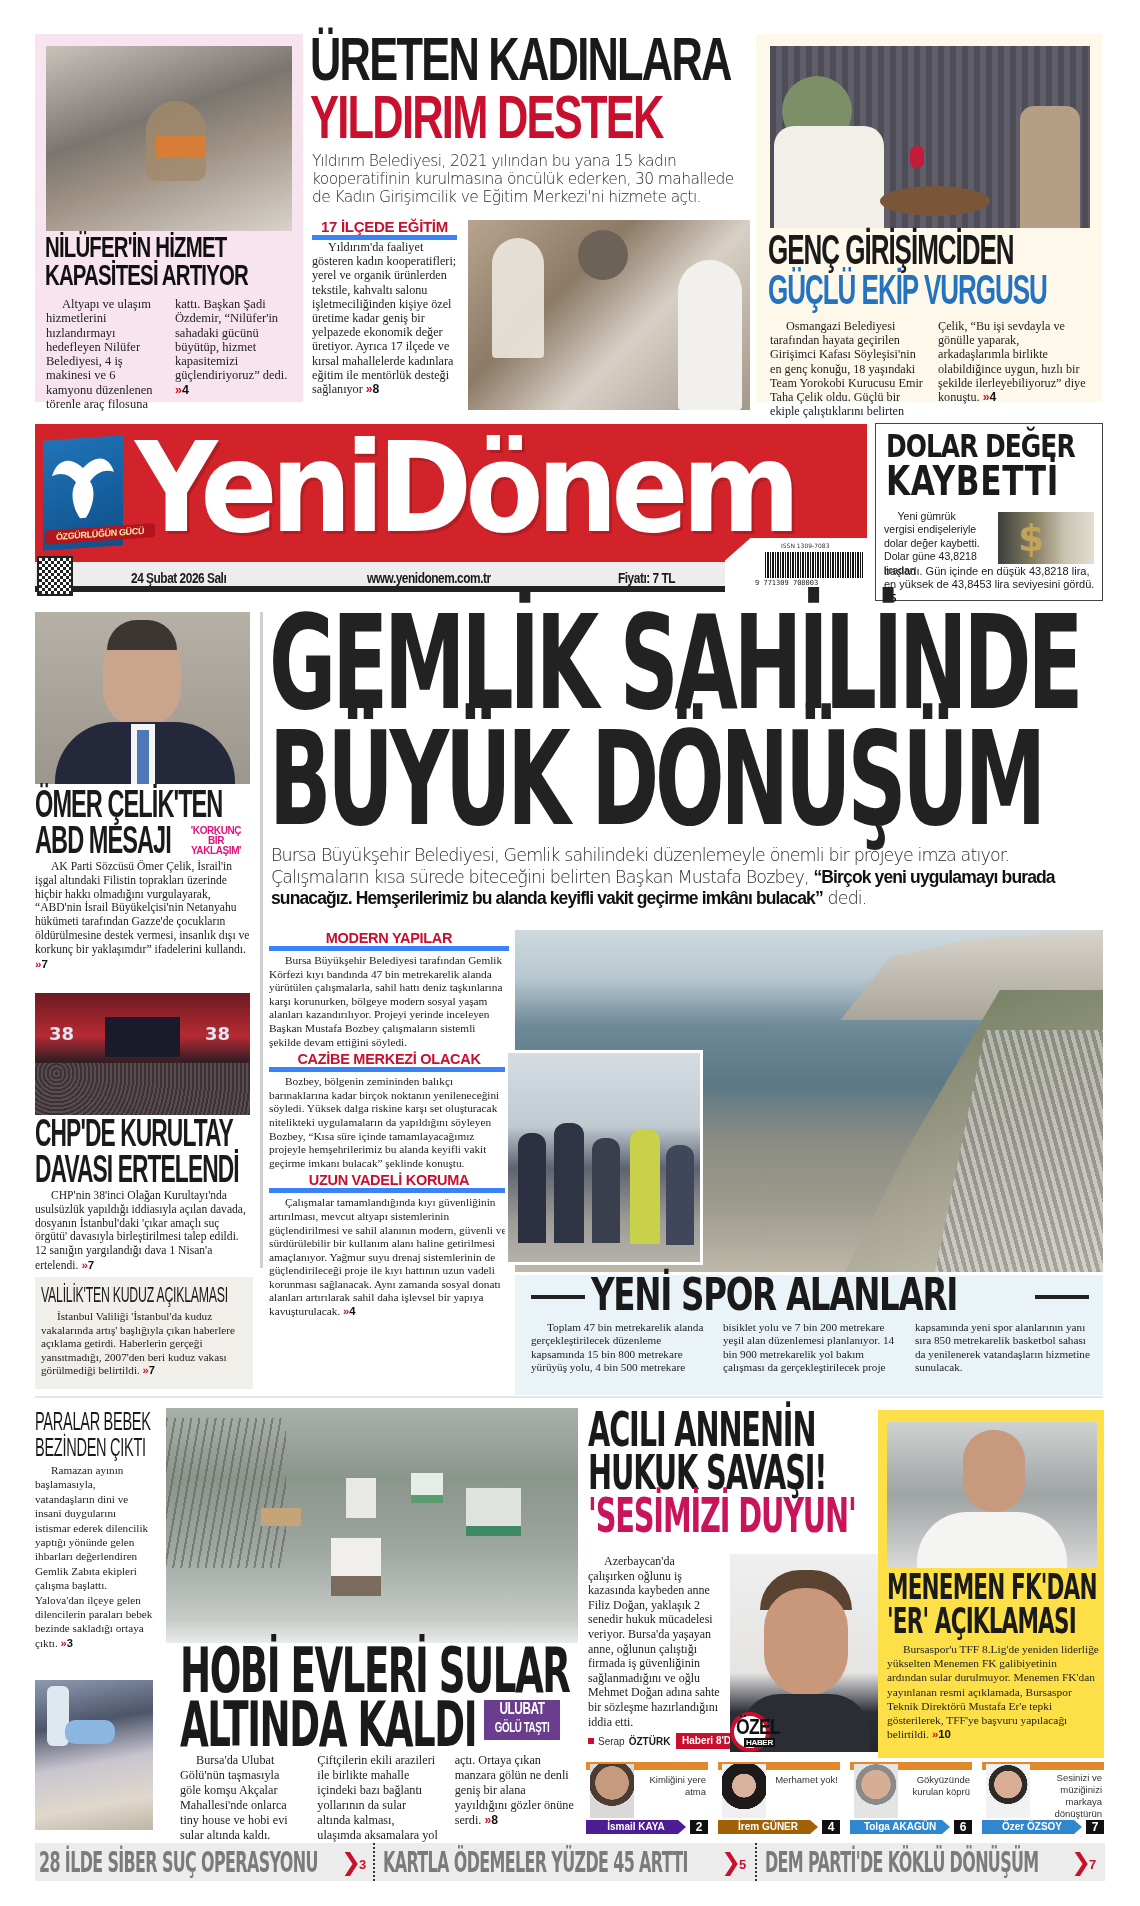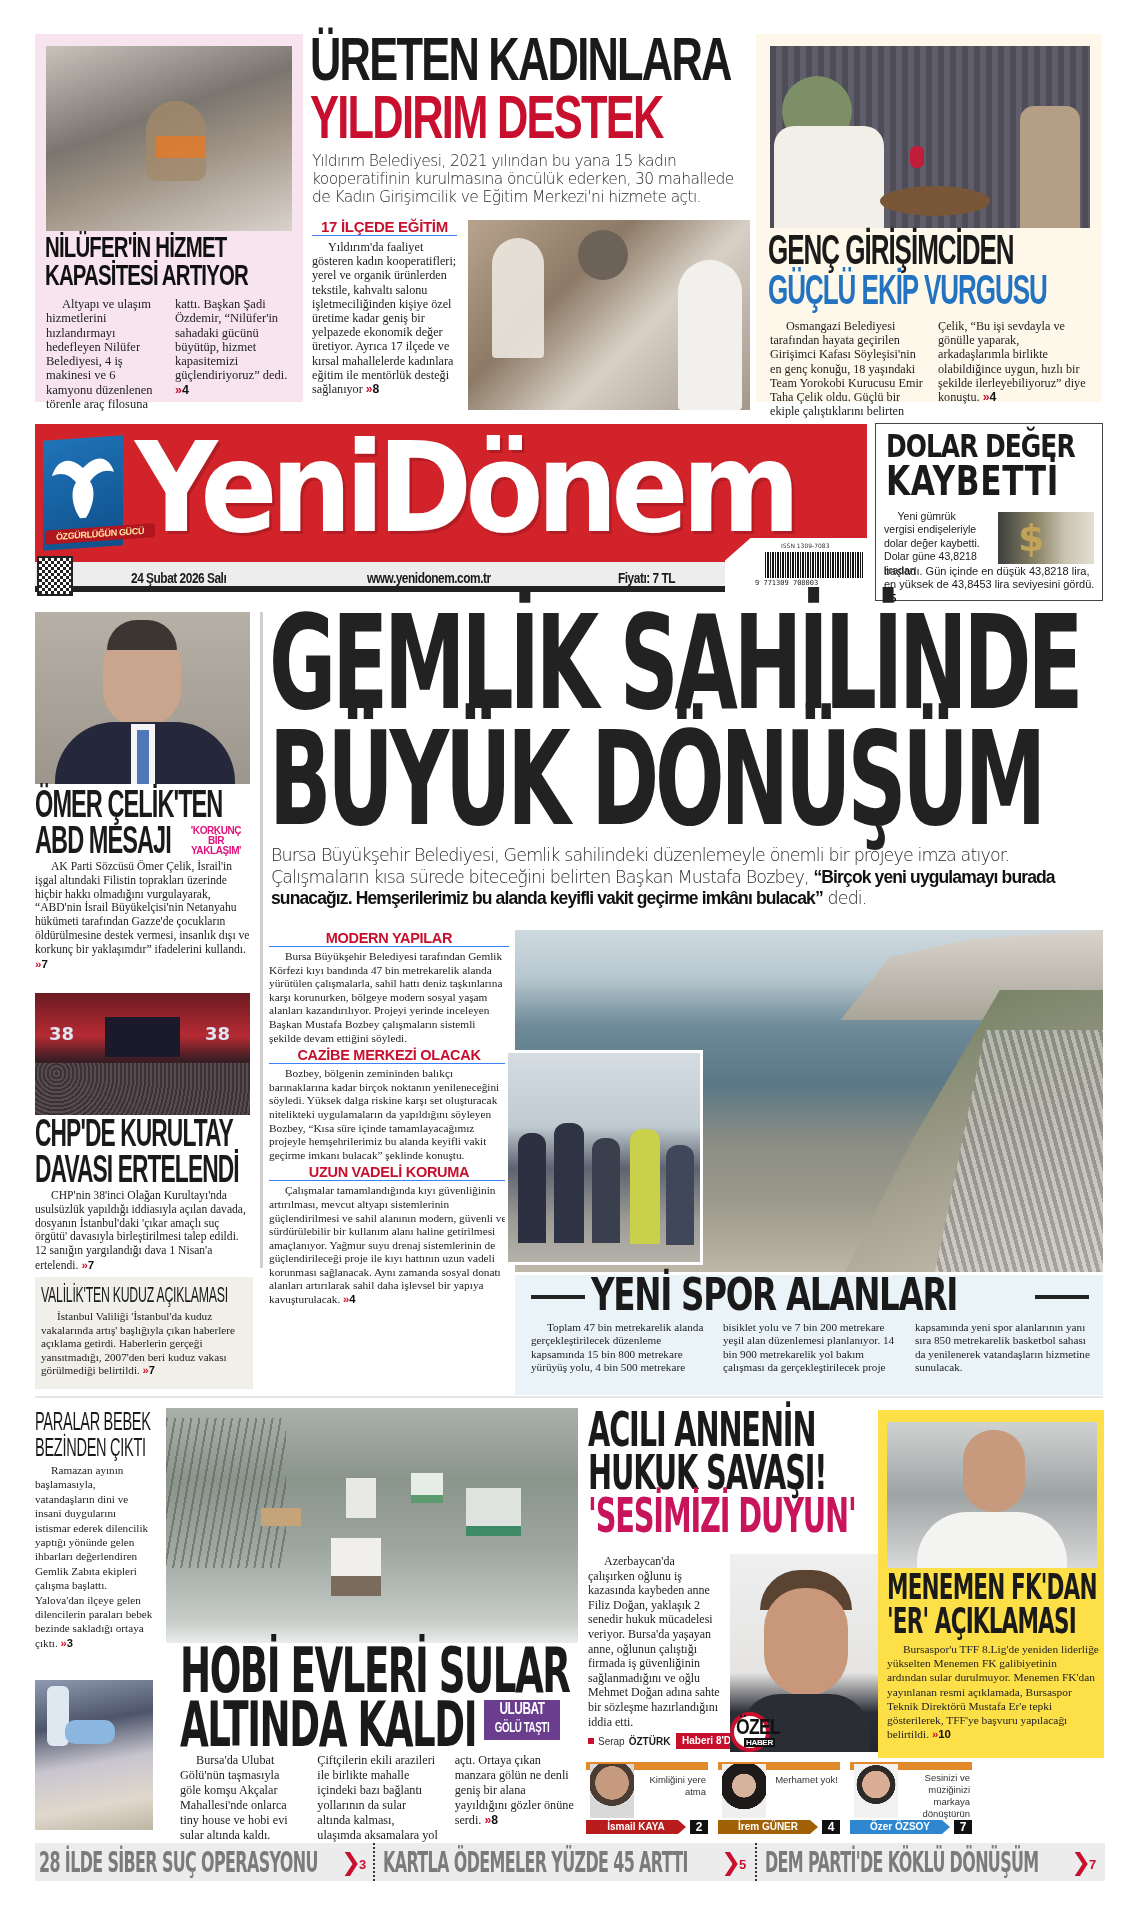--- a/index.html
+++ b/index.html
@@ -11,7 +11,7 @@
   .ref { color: #d0102a; font-weight: 700; font-family: "Liberation Sans", sans-serif; }
   .refnum { font-weight: 700; font-family: "Liberation Sans", sans-serif; color: #111; }
   .photo { position: absolute; overflow: hidden; }
-  .subhead { font-family: "Liberation Sans", sans-serif; font-weight: 700; color: #c8102e; font-size: 15px; border-bottom: 1px solid #3b82f6; text-align: center; letter-spacing: -0.02em; }
+  .subhead { font-family: "Liberation Sans", sans-serif; font-weight: 700; color: #c8102e; font-size: 15px; border-bottom: 5px solid #3b82f6; text-align: center; letter-spacing: -0.02em; }
   .cols2 { column-count: 2; column-gap: 14px; }
   .cols3 { column-count: 3; column-gap: 14px; }
   .indent { text-indent: 16px; }

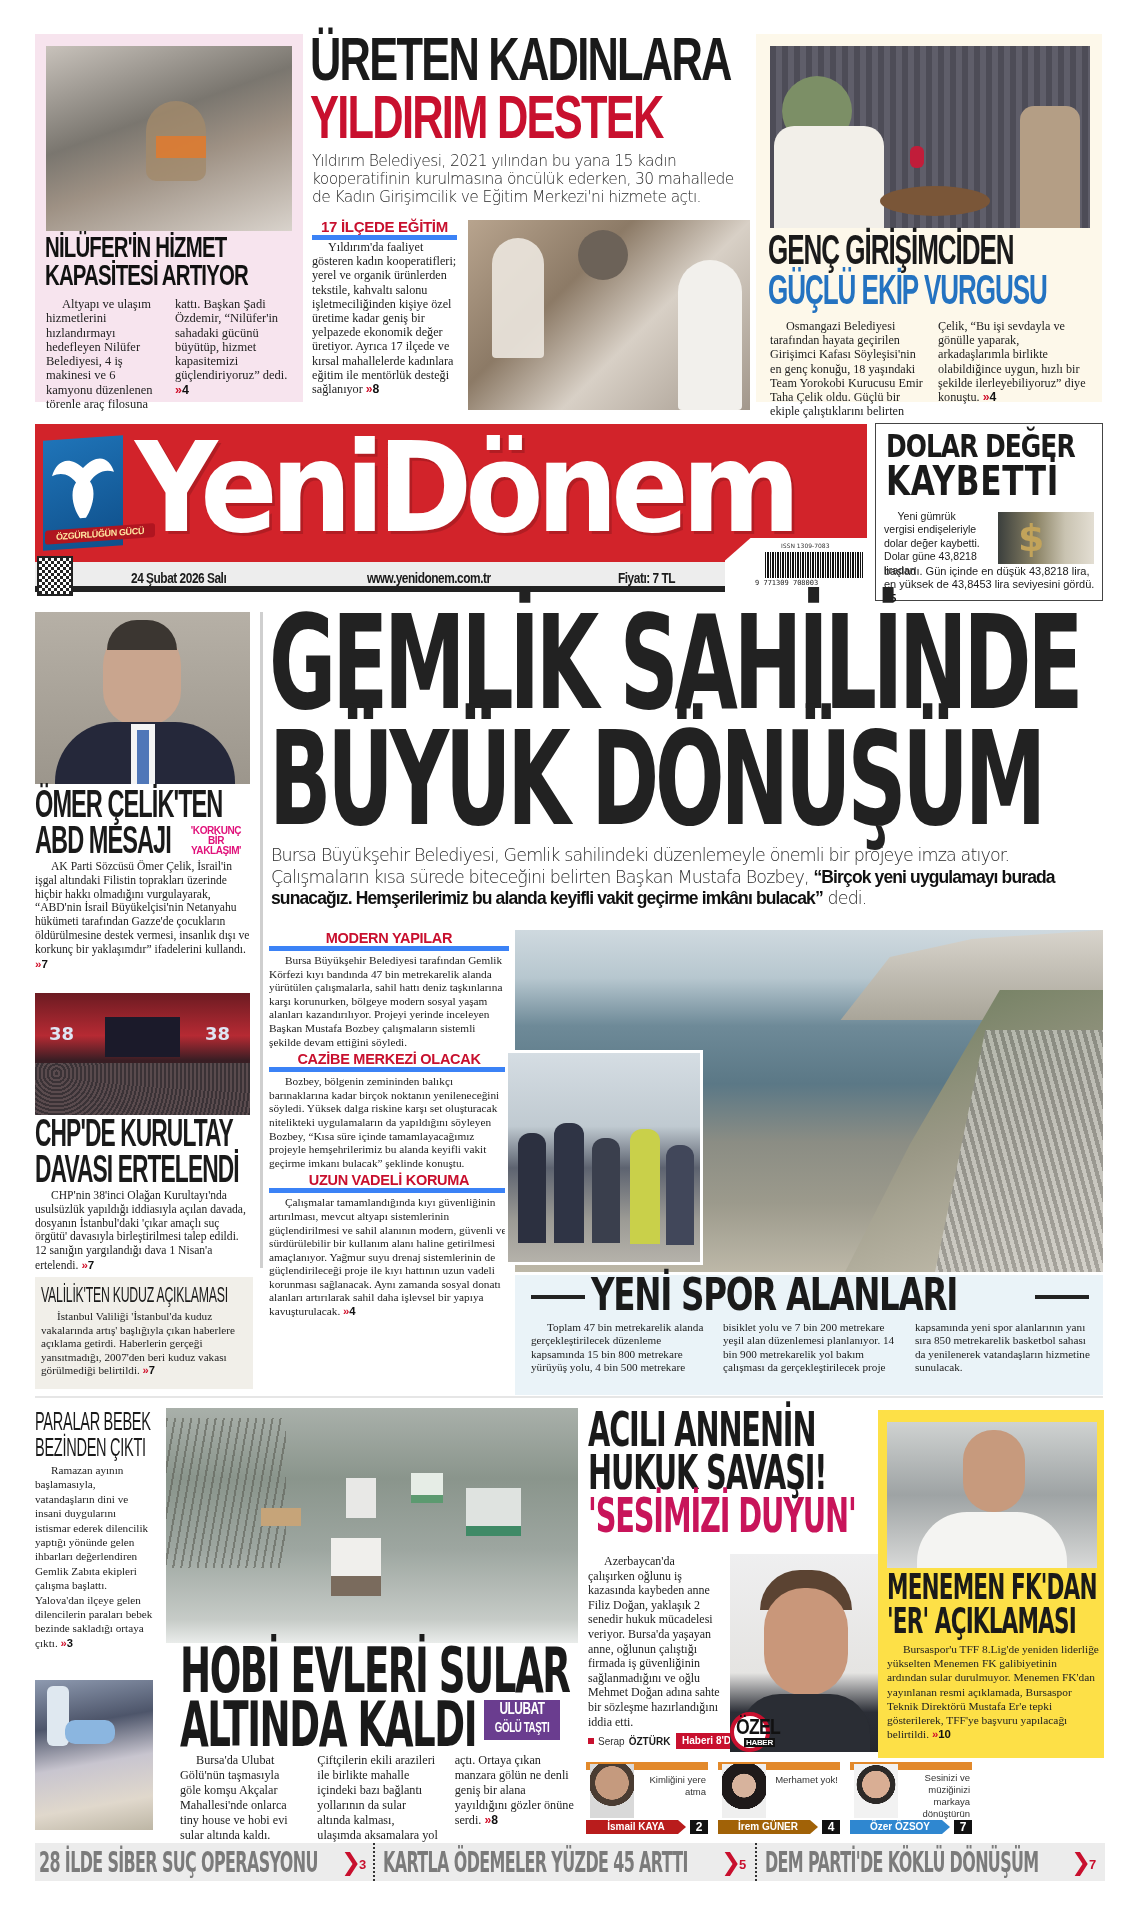--- a/index.html
+++ b/index.html
@@ -287,6 +287,15 @@
     <div style="position:absolute;left:104px;top:58px;width:18px;height:14px;background:#111;color:#fff;font-family:'Liberation Sans',sans-serif;font-weight:700;font-size:12px;line-height:14px;text-align:center;">4</div>
   </div>
 
+  <div style="position:relative;width:122px;height:72px;">
+    <div style="position:absolute;left:0;top:0;width:122px;height:8px;background:#e2892b;"></div>
+    <div style="position:absolute;left:4px;top:2px;width:44px;height:54px;background:radial-gradient(circle at 50% 38%,#d6ad95 0 36%,#8a8a8a 37% 50%,#e4e4e4 51%);"></div>
+    <div style="position:absolute;right:2px;top:12px;width:70px;text-align:right;font-family:'Liberation Sans',sans-serif;font-size:9.5px;line-height:12px;color:#333;">Gökyüzünde kurulan köprü</div>
+    <div style="position:absolute;left:0;top:58px;width:100px;height:14px;background:#2f87d0;color:#fff;font-family:'Liberation Sans',sans-serif;font-weight:700;font-size:10px;line-height:14px;text-align:center;clip-path:polygon(0 0,92% 0,100% 50%,92% 100%,0 100%);">
+      <span>Tolga</span> <span>AKAGÜN</span>
+    </div>
+    <div style="position:absolute;left:104px;top:58px;width:18px;height:14px;background:#111;color:#fff;font-family:'Liberation Sans',sans-serif;font-weight:700;font-size:12px;line-height:14px;text-align:center;">6</div>
+  </div>
 
   <div style="position:relative;width:122px;height:72px;">
     <div style="position:absolute;left:0;top:0;width:122px;height:8px;background:#e2892b;"></div>

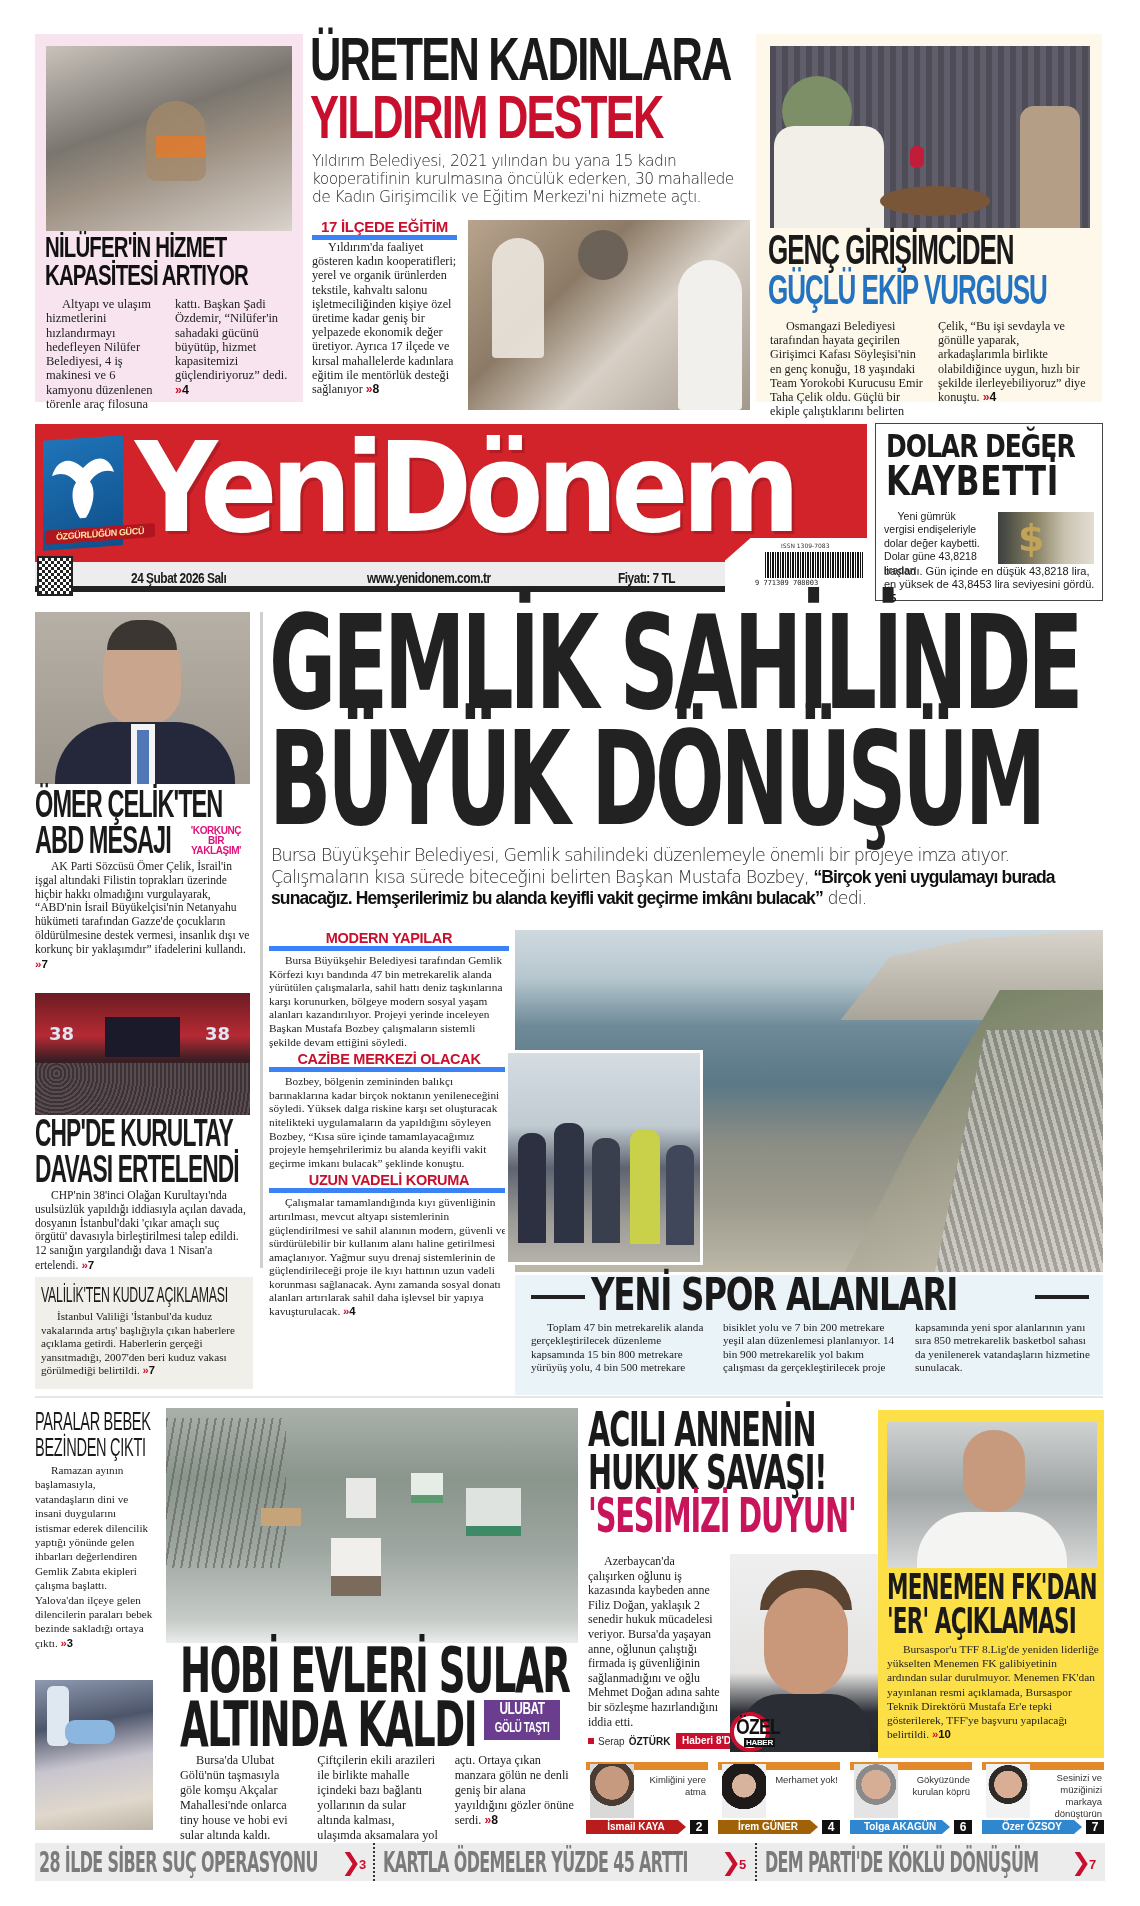--- a/index.html
+++ b/index.html
@@ -271,7 +271,7 @@
     <div style="position:absolute;left:0;top:0;width:122px;height:8px;background:#e2892b;"></div>
     <div style="position:absolute;left:4px;top:2px;width:44px;height:54px;background:radial-gradient(circle at 50% 35%,#c59a7e 0 40%,#4a3c32 41% 55%,#d9d9d9 56%);"></div>
     <div style="position:absolute;right:2px;top:12px;width:64px;text-align:right;font-family:'Liberation Sans',sans-serif;font-size:9.5px;line-height:12px;color:#333;">Kimliğini yere atma</div>
-    <div style="position:absolute;left:0;top:58px;width:100px;height:14px;background:#b91c1c;color:#fff;font-family:'Liberation Sans',sans-serif;font-weight:700;font-size:10px;line-height:14px;text-align:center;clip-path:polygon(0 0,92% 0,100% 50%,92% 100%,0 100%);">
+    <div style="position:absolute;left:0;top:58px;width:100px;height:14px;background:#4c1d95;color:#fff;font-family:'Liberation Sans',sans-serif;font-weight:700;font-size:10px;line-height:14px;text-align:center;clip-path:polygon(0 0,92% 0,100% 50%,92% 100%,0 100%);">
       <span>İsmail</span> <span>KAYA</span>
     </div>
     <div style="position:absolute;left:104px;top:58px;width:18px;height:14px;background:#111;color:#fff;font-family:'Liberation Sans',sans-serif;font-weight:700;font-size:12px;line-height:14px;text-align:center;">2</div>

